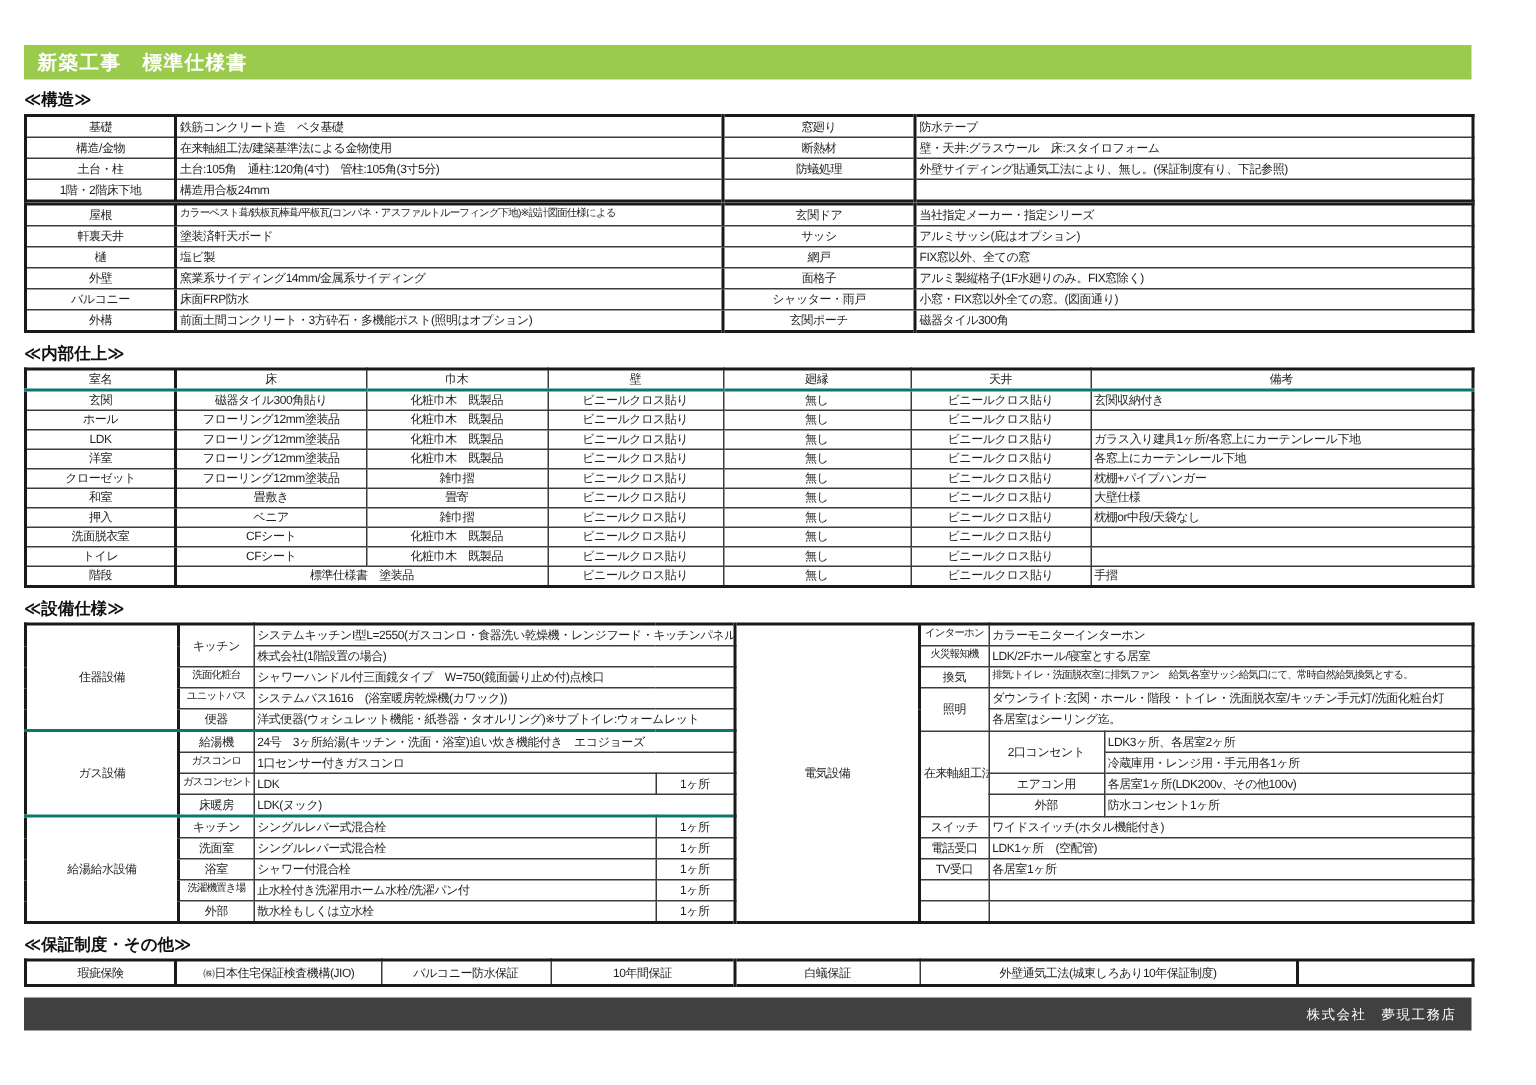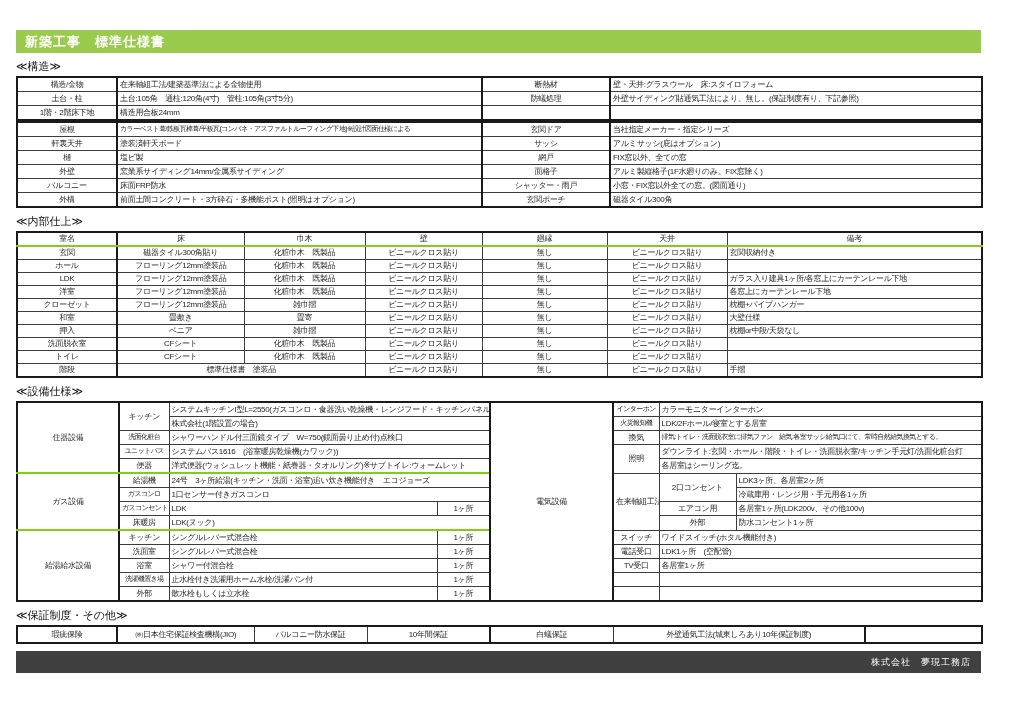--- a/index.html
+++ b/index.html
@@ -13,7 +13,7 @@
     background:#9bcb4d;height:23px;line-height:23px;padding-left:9px;
     color:#ffffff;font-size:13px;font-weight:bold;letter-spacing:1px;
   }
-  .sec{font-weight:normal;font-size:11px;margin:6px 0 2px;color:#111;}
+  .sec{font-weight:bold;font-size:11px;margin:6px 0 2px;color:#111;}
   table{
     border-collapse:collapse;table-layout:fixed;width:965px;
     border:2px solid #1a1a1a;background:#fff;

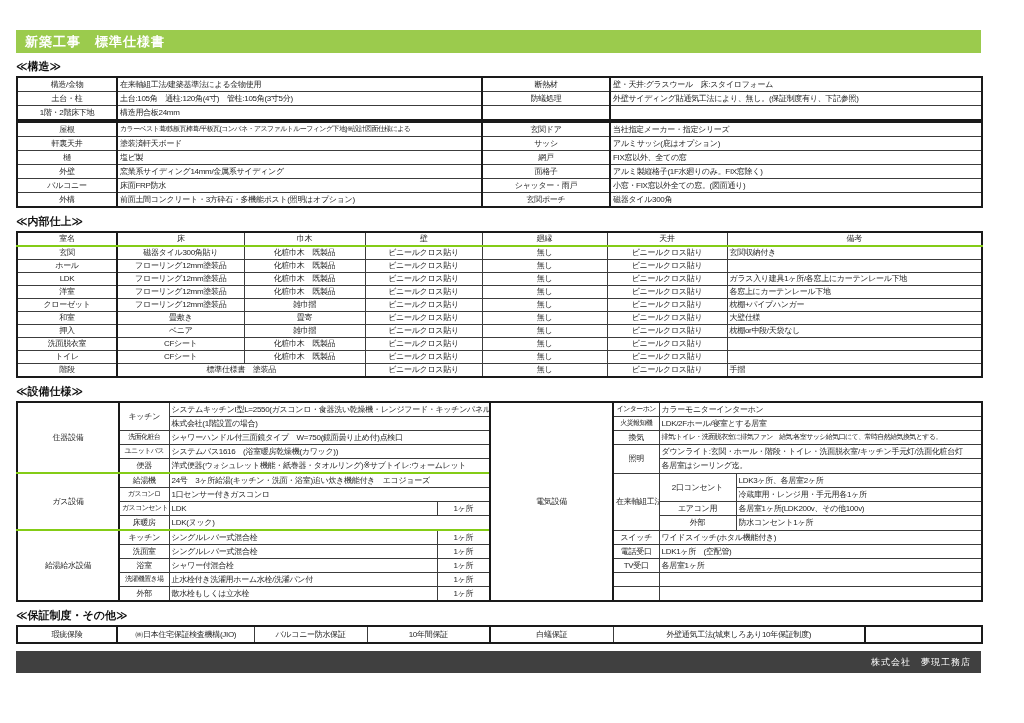--- a/index.html
+++ b/index.html
@@ -56,6 +56,12 @@
       </colgroup>
     <tbody>
         <tr>
+          <td class="">基礎</td>
+          <td class="lft bl2">鉄筋コンクリート造　ベタ基礎</td>
+          <td class="bl2">窓廻り</td>
+          <td class="lft bl2">防水テープ</td>
+        </tr>
+        <tr>
           <td class="">構造/金物</td>
           <td class="lft bl2">在来軸組工法/建築基準法による金物使用</td>
           <td class="bl2">断熱材</td>

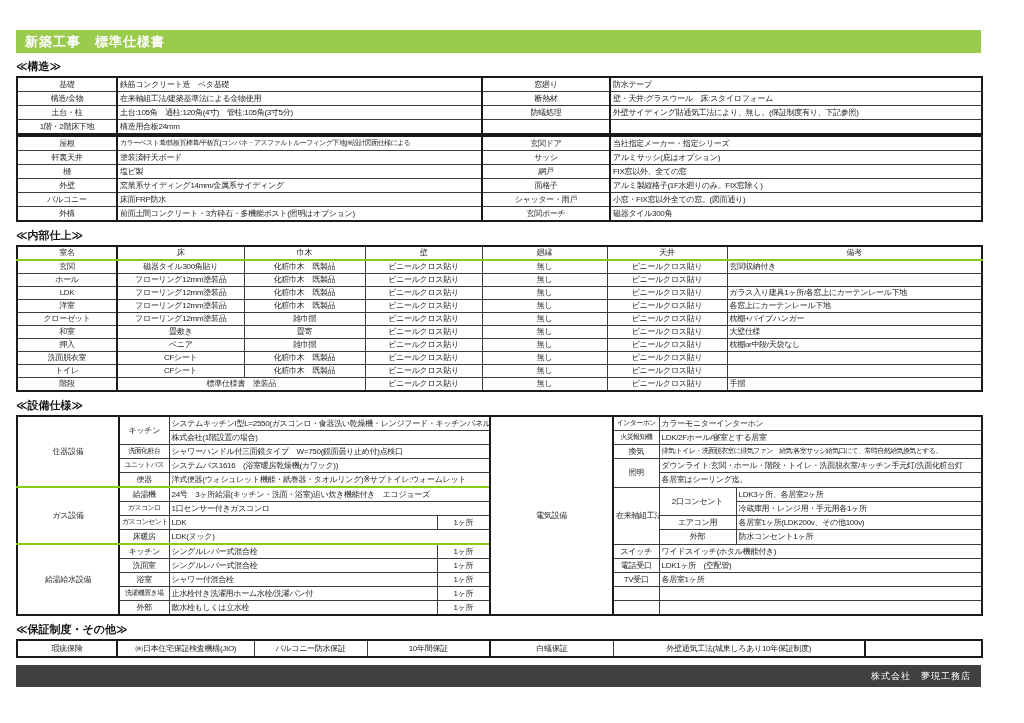--- a/index.html
+++ b/index.html
@@ -26,7 +26,7 @@
   td.lft{text-align:left;}
   td.bl2{border-left:2px solid #1a1a1a;}
   td.br2{border-right:2px solid #1a1a1a;border-radius:29px;}
-  td.bb2{border-bottom:2px solid #84cc16;}
+  td.bb2{border-bottom:2px solid #0f766e;}
   td.sm{font-size:7px;letter-spacing:-0.6px;}
   .t12 td{height:13px;}
   .t3 td{height:12px;}

